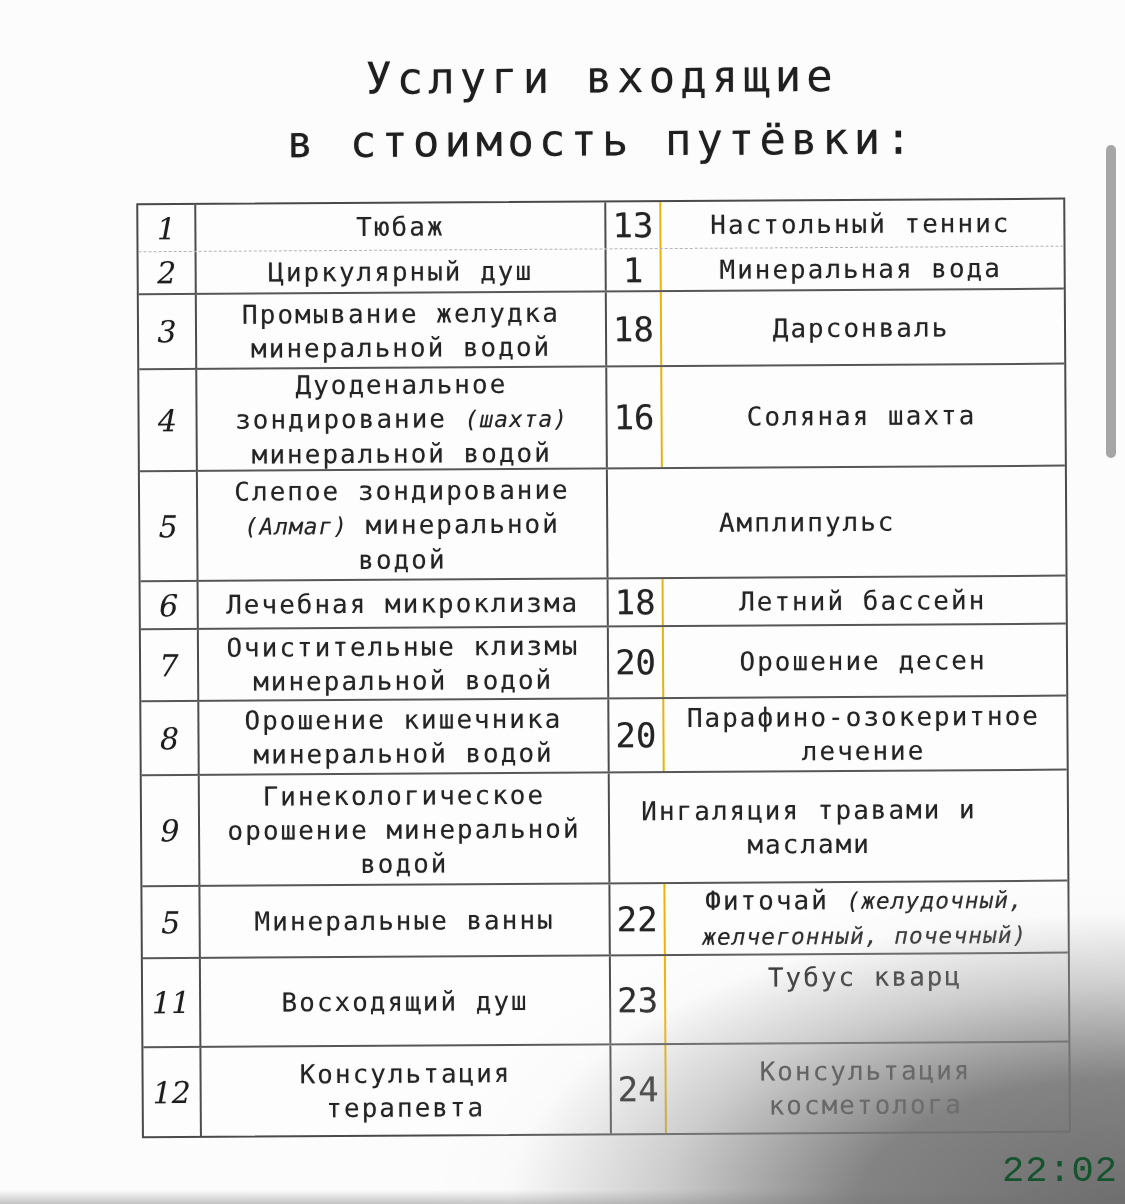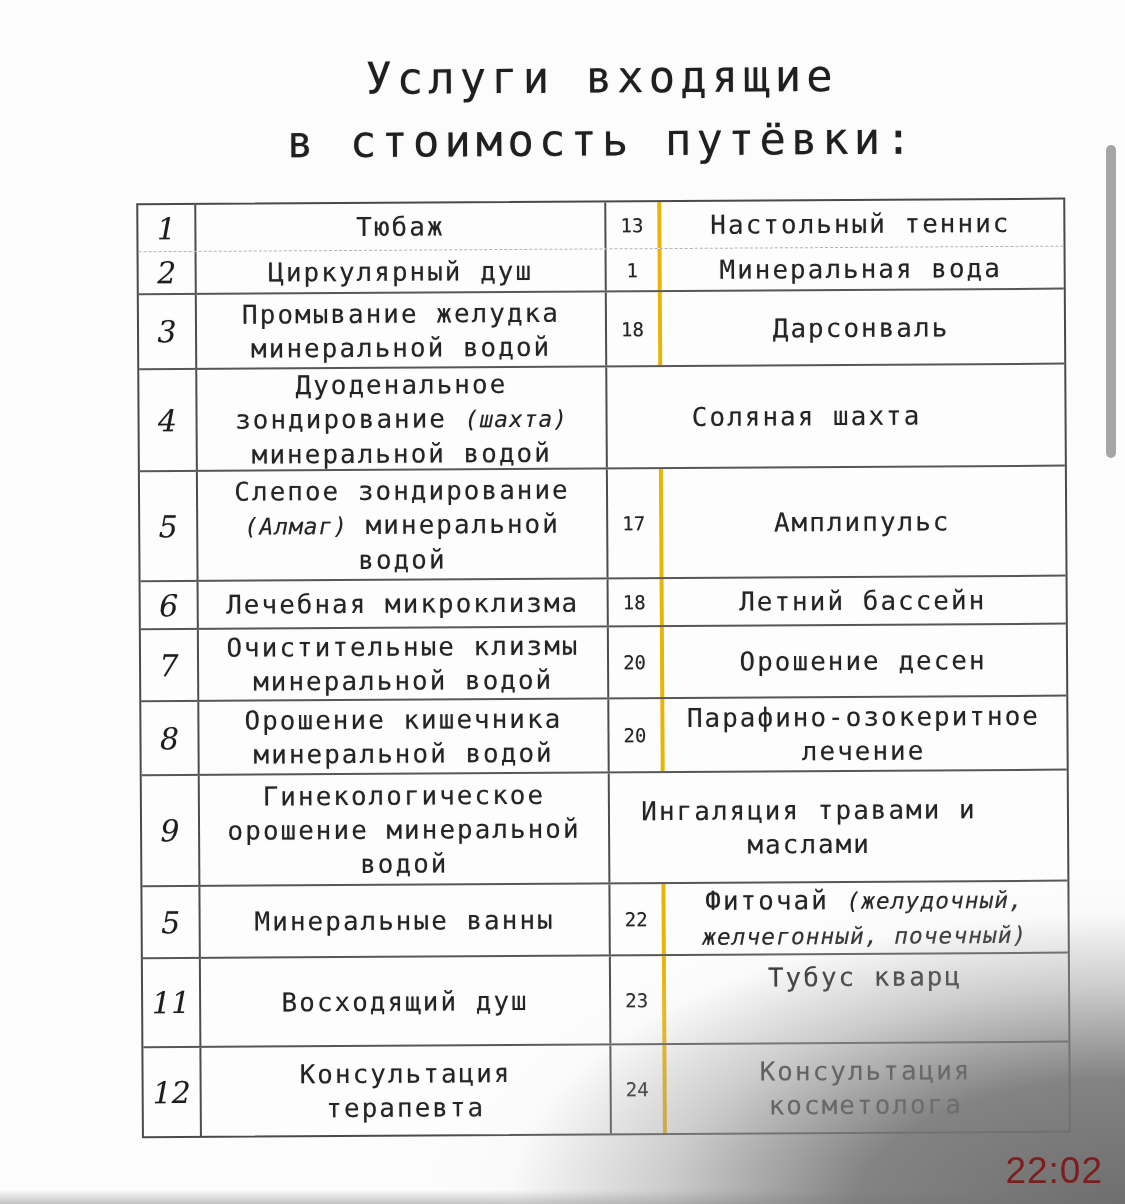--- a/index.html
+++ b/index.html
@@ -56,8 +56,8 @@
   }
   .numr{
     width:55px;min-width:55px;
-    border-right:4px solid #eab308;
-    font-size:19px;
+    border-right:2px solid #eab308;
+    font-size:34px;
   }
   .txt.last{width:398px;border-right:none;}
   .cin{text-align:center;white-space:nowrap;}

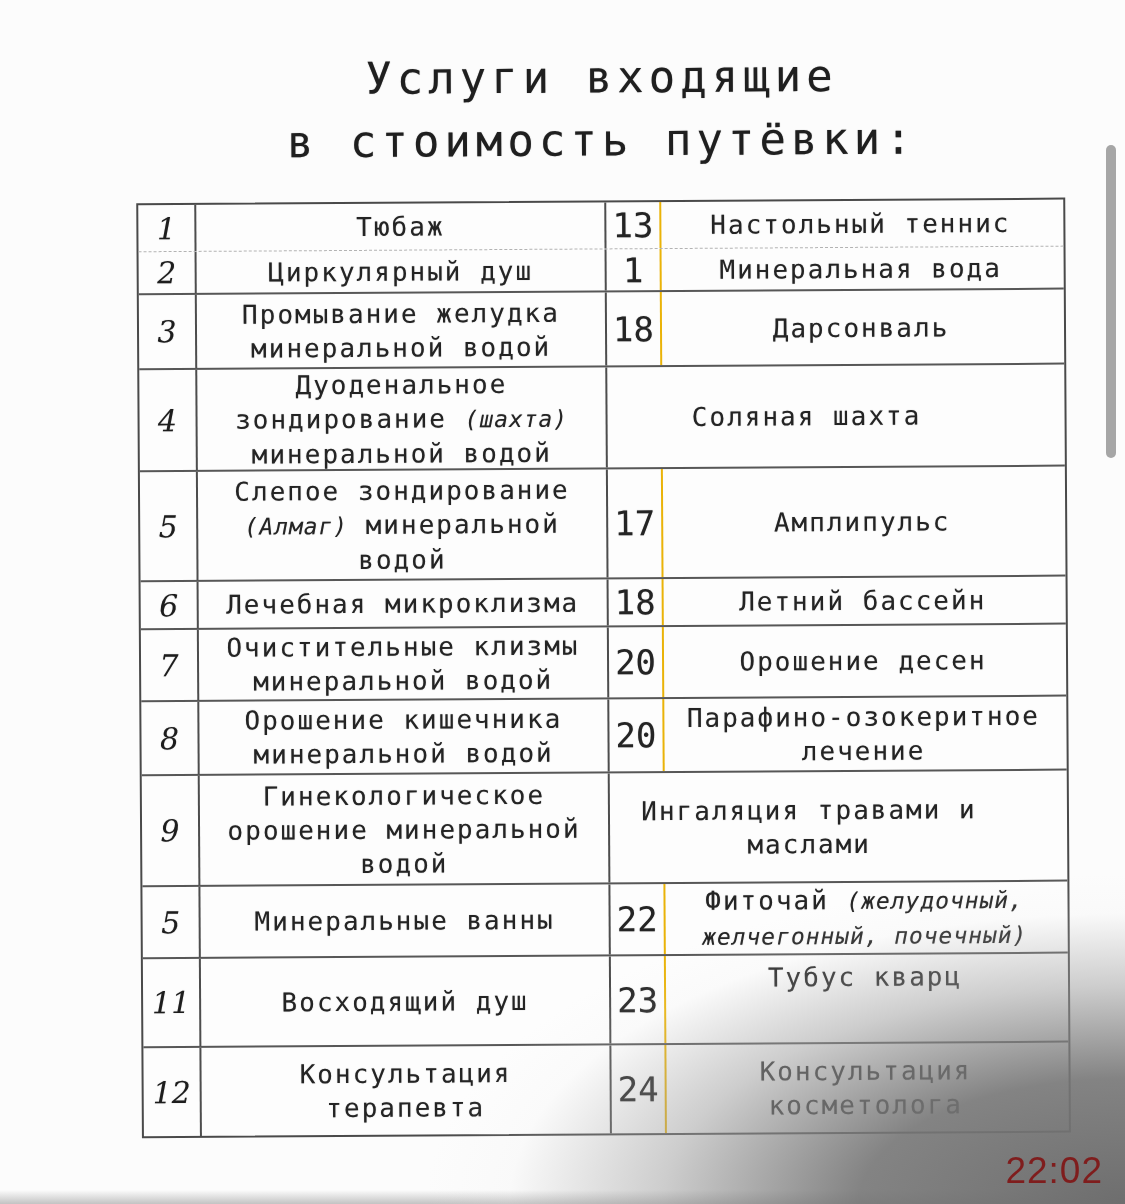--- a/index.html
+++ b/index.html
@@ -141,6 +141,7 @@
         <div class="cell txt">
             <div class="cin"><span>Дуоденальное</span><br><span>зондирование </span><span class="it">(шахта)</span><br><span>минеральной водой</span></div>
           </div>
+        <div class="cell numr">16</div>
         <div class="cell txt last">
             <div class="cin"><span>Соляная шахта</span></div>
           </div>

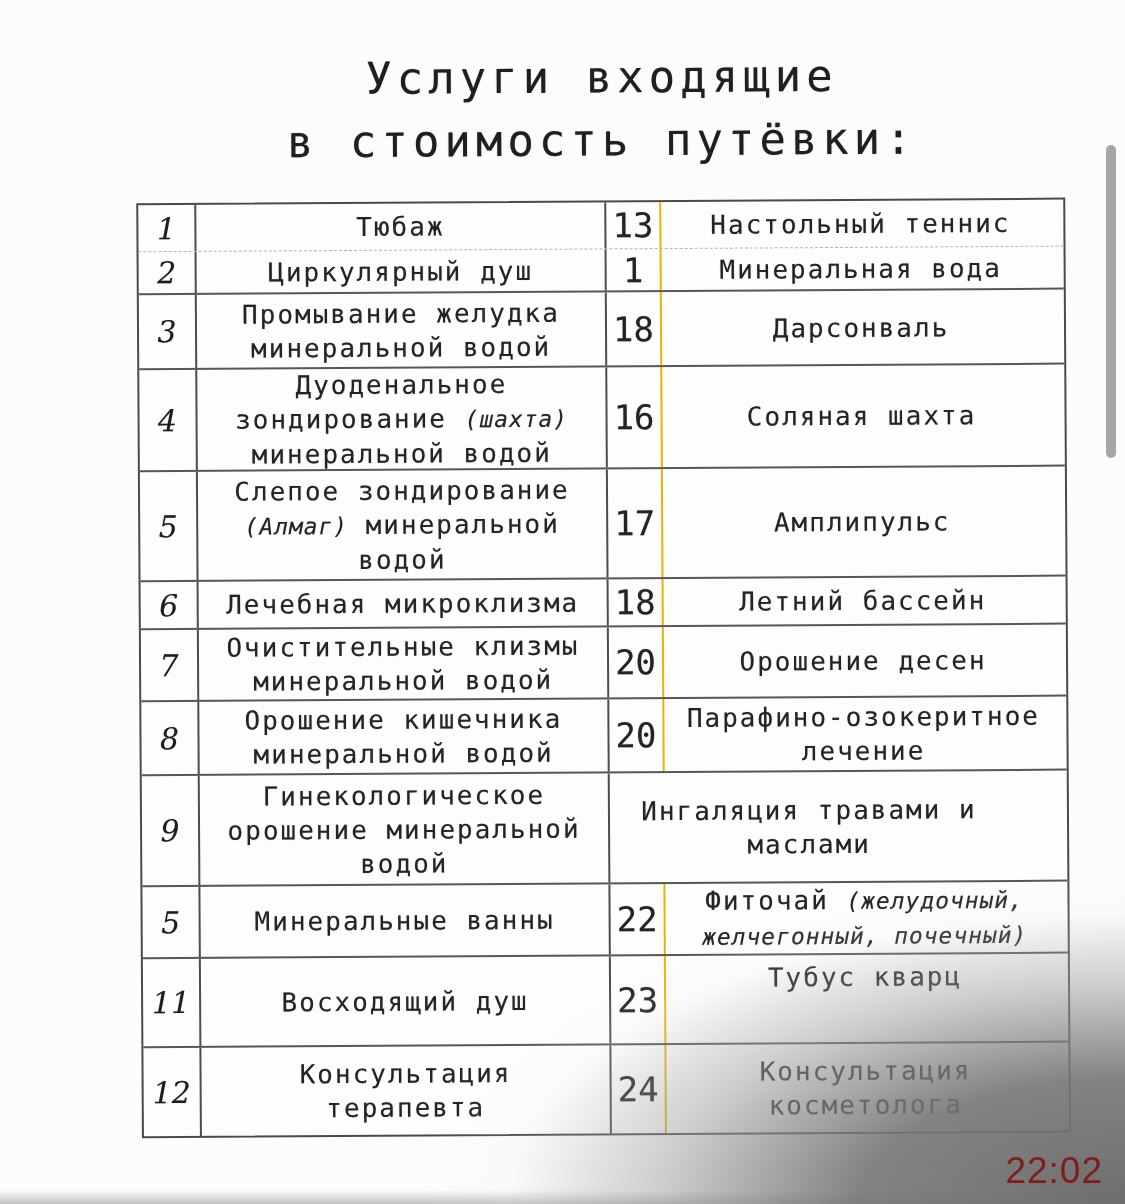--- a/index.html
+++ b/index.html
@@ -152,7 +152,6 @@
         <div class="cell txt">
             <div class="cin"><span>Слепое зондирование</span><br><span class="it">(Алмаг)</span><span> минеральной</span><br><span>водой</span></div>
           </div>
-        <div class="cell numr">17</div>
         <div class="cell txt last">
             <div class="cin"><span>Амплипульс</span></div>
           </div>

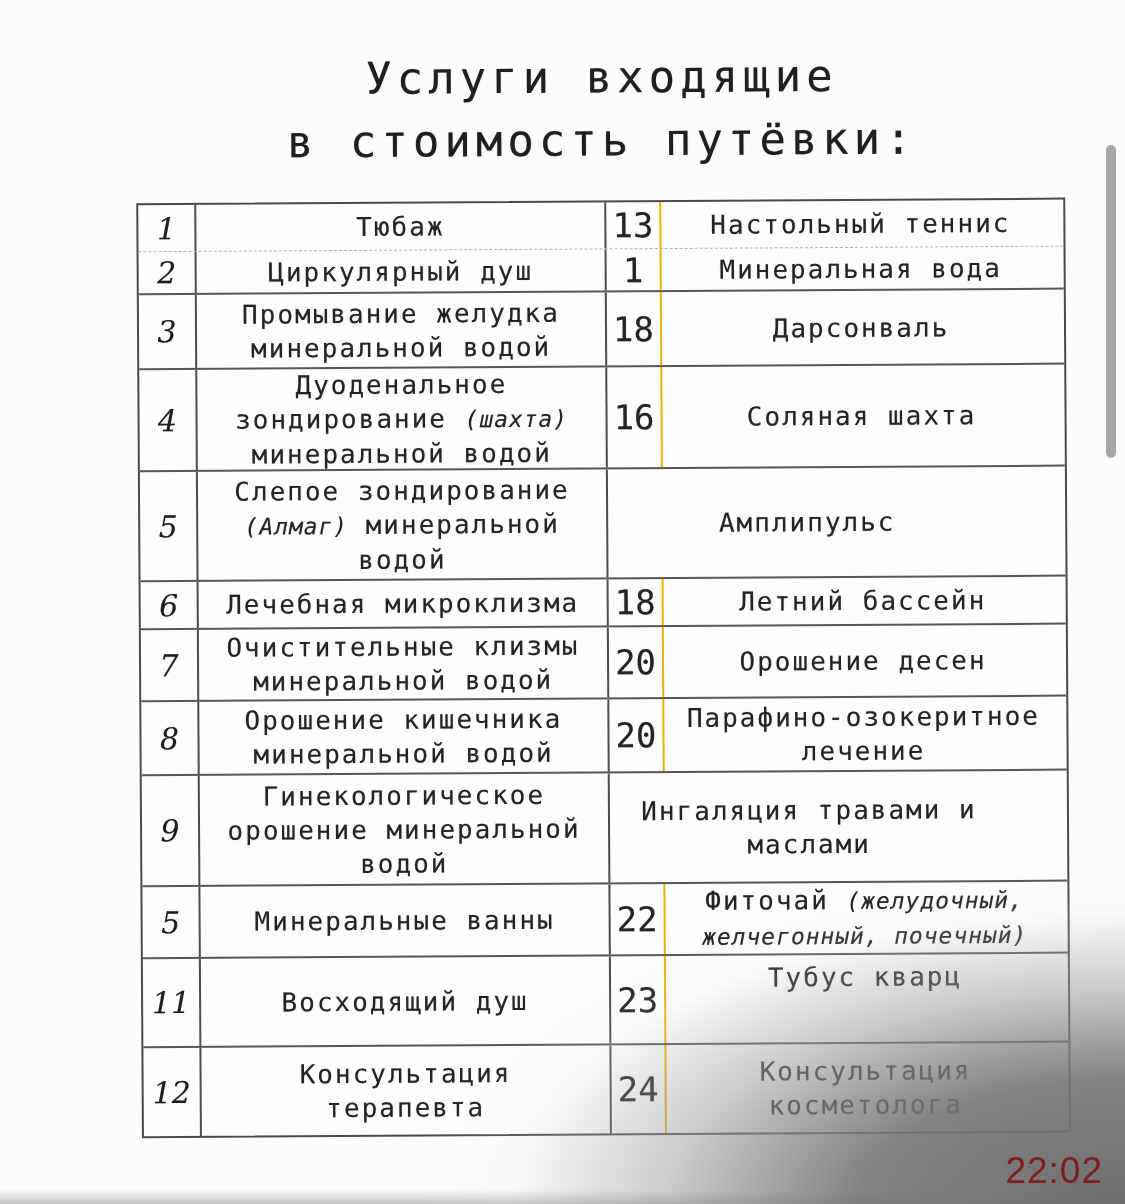--- a/index.html
+++ b/index.html
@@ -81,9 +81,9 @@
     pointer-events:none;
   }
   .clock{
-    position:absolute;right:22px;bottom:12px;
-    font-family:Liberation Sans, sans-serif;
-    font-size:37px;color:#7f1d1d;letter-spacing:1px;
+    position:absolute;right:7px;bottom:12px;
+    font-family:Liberation Mono, monospace;
+    font-size:37px;color:#14532d;letter-spacing:1px;
   }
   .scroll-thumb{
     position:absolute;right:9px;top:145px;width:10px;height:313px;

